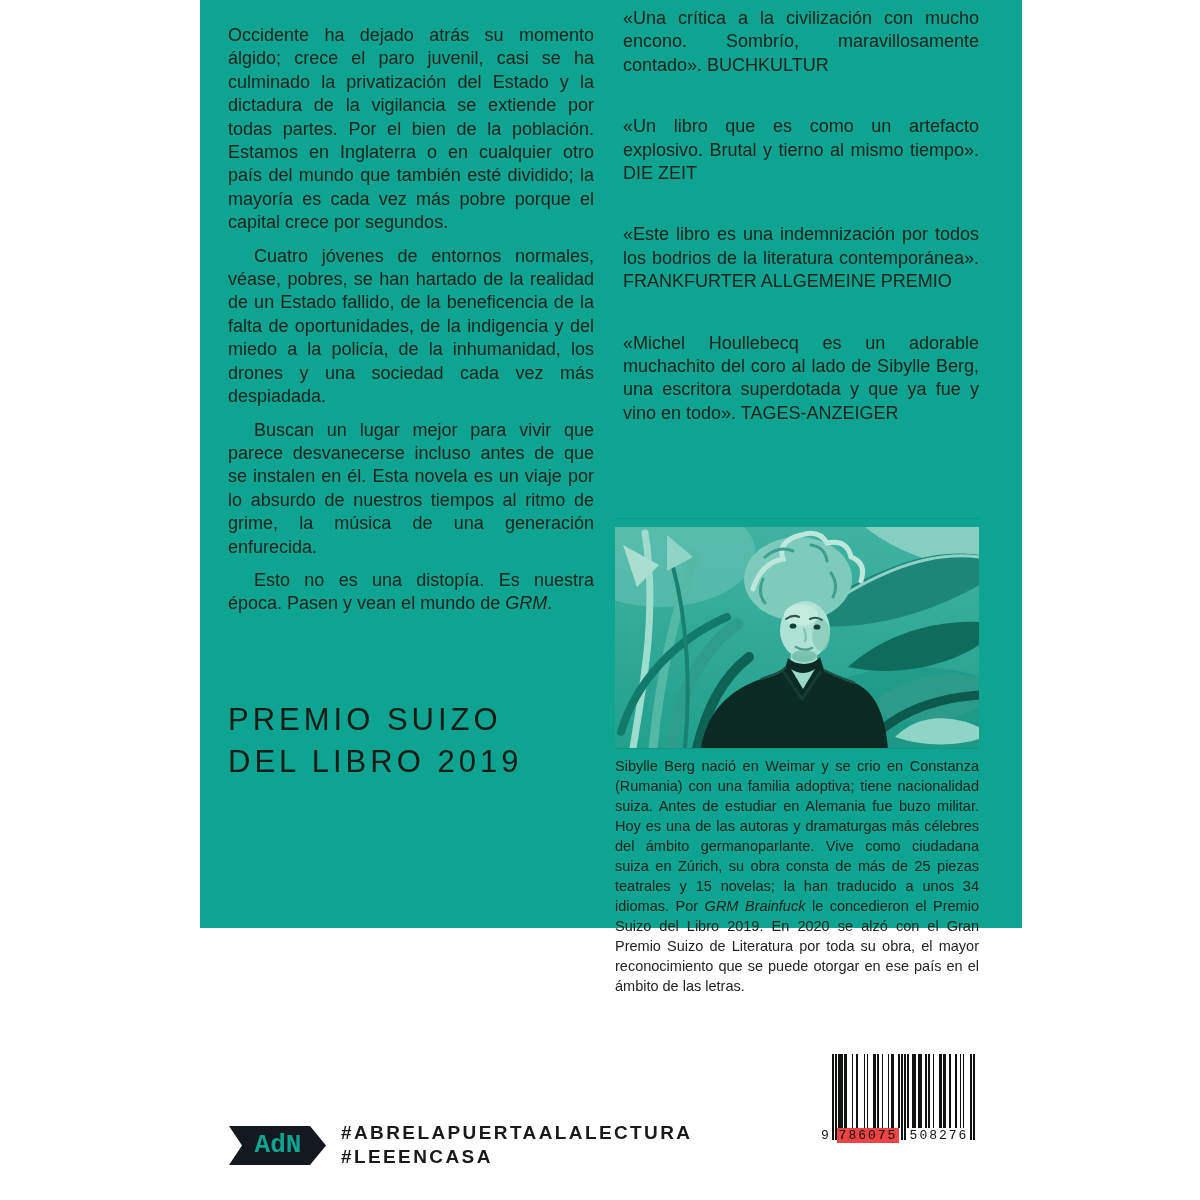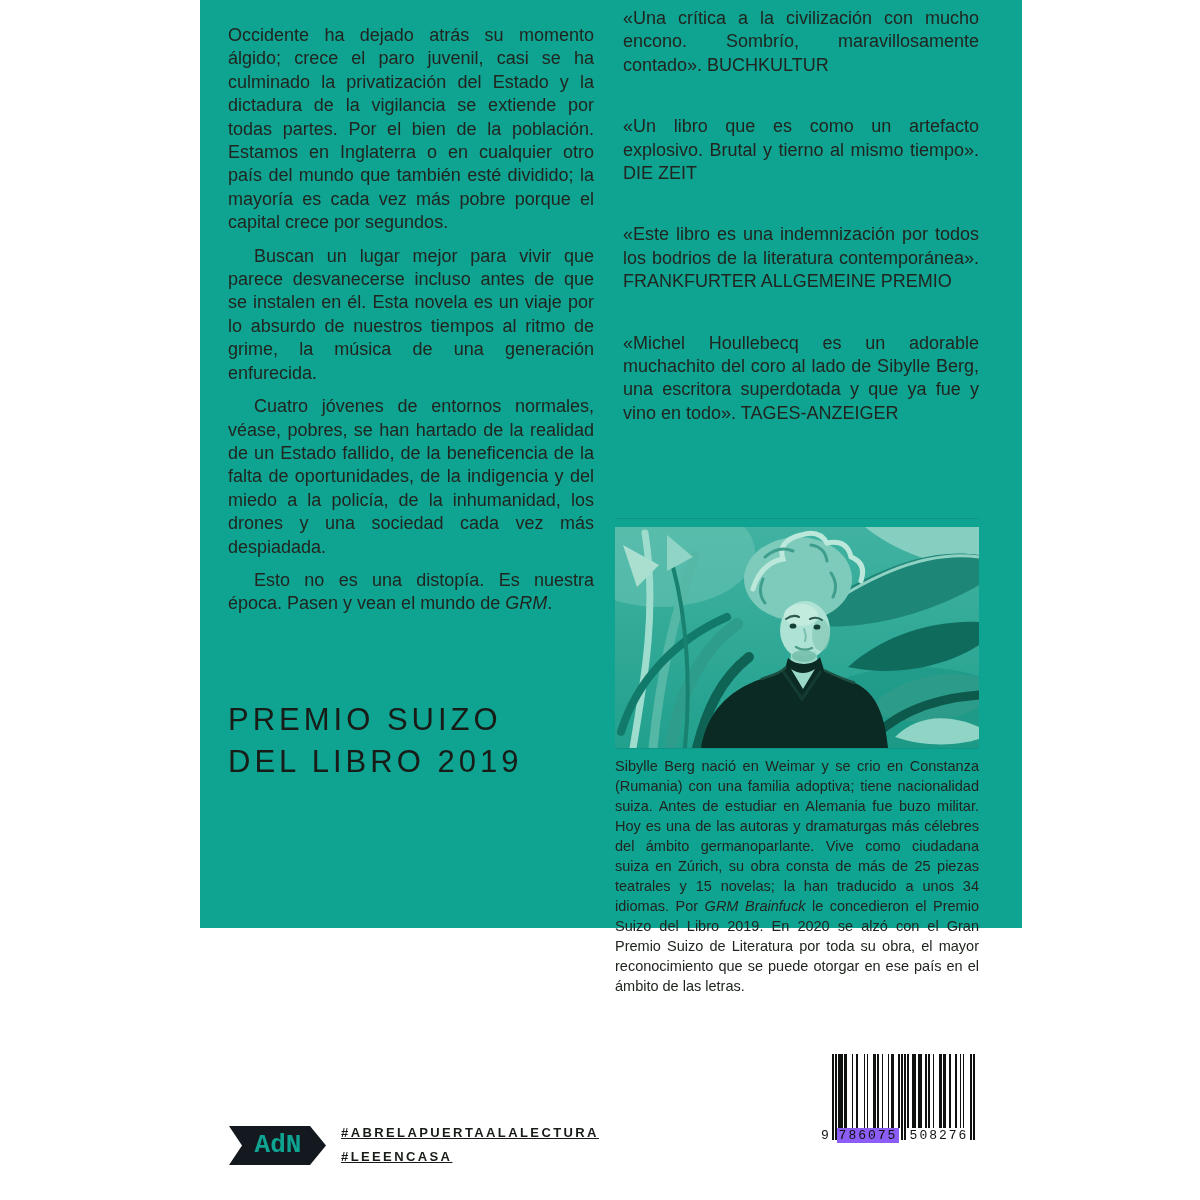--- a/index.html
+++ b/index.html
@@ -94,8 +94,8 @@
 
     <div class="col-left">
       <p class="body-text first">Occidente ha dejado atrás su momento álgido; crece el paro juvenil, casi se ha culminado la privatización del Estado y la dictadura de la vigilancia se extiende por todas partes. Por el bien de la población. Estamos en Inglaterra o en cualquier otro país del mundo que también esté dividido; la mayoría es cada vez más pobre porque el capital crece por segundos.</p>
+      <p class="body-text indent">Cuatro jóvenes de entornos normales, véase, pobres, se han hartado de la realidad de un Estado fallido, de la beneficencia de la falta de oportunidades, de la indigencia y del miedo a la policía, de la inhumanidad, los drones y una sociedad cada vez más despiadada.</p>
       <p class="body-text indent">Buscan un lugar mejor para vivir que parece desvanecerse incluso antes de que se instalen en él. Esta novela es un viaje por lo absurdo de nuestros tiempos al ritmo de grime, la música de una generación enfurecida.</p>
-      <p class="body-text indent">Cuatro jóvenes de entornos normales, véase, pobres, se han hartado de la realidad de un Estado fallido, de la beneficencia de la falta de oportunidades, de la indigencia y del miedo a la policía, de la inhumanidad, los drones y una sociedad cada vez más despiadada.</p>
       <p class="body-text indent">Esto no es una distopía. Es nuestra época. Pasen y vean el mundo de <em>GRM</em>.</p>
 
       <div class="awards">

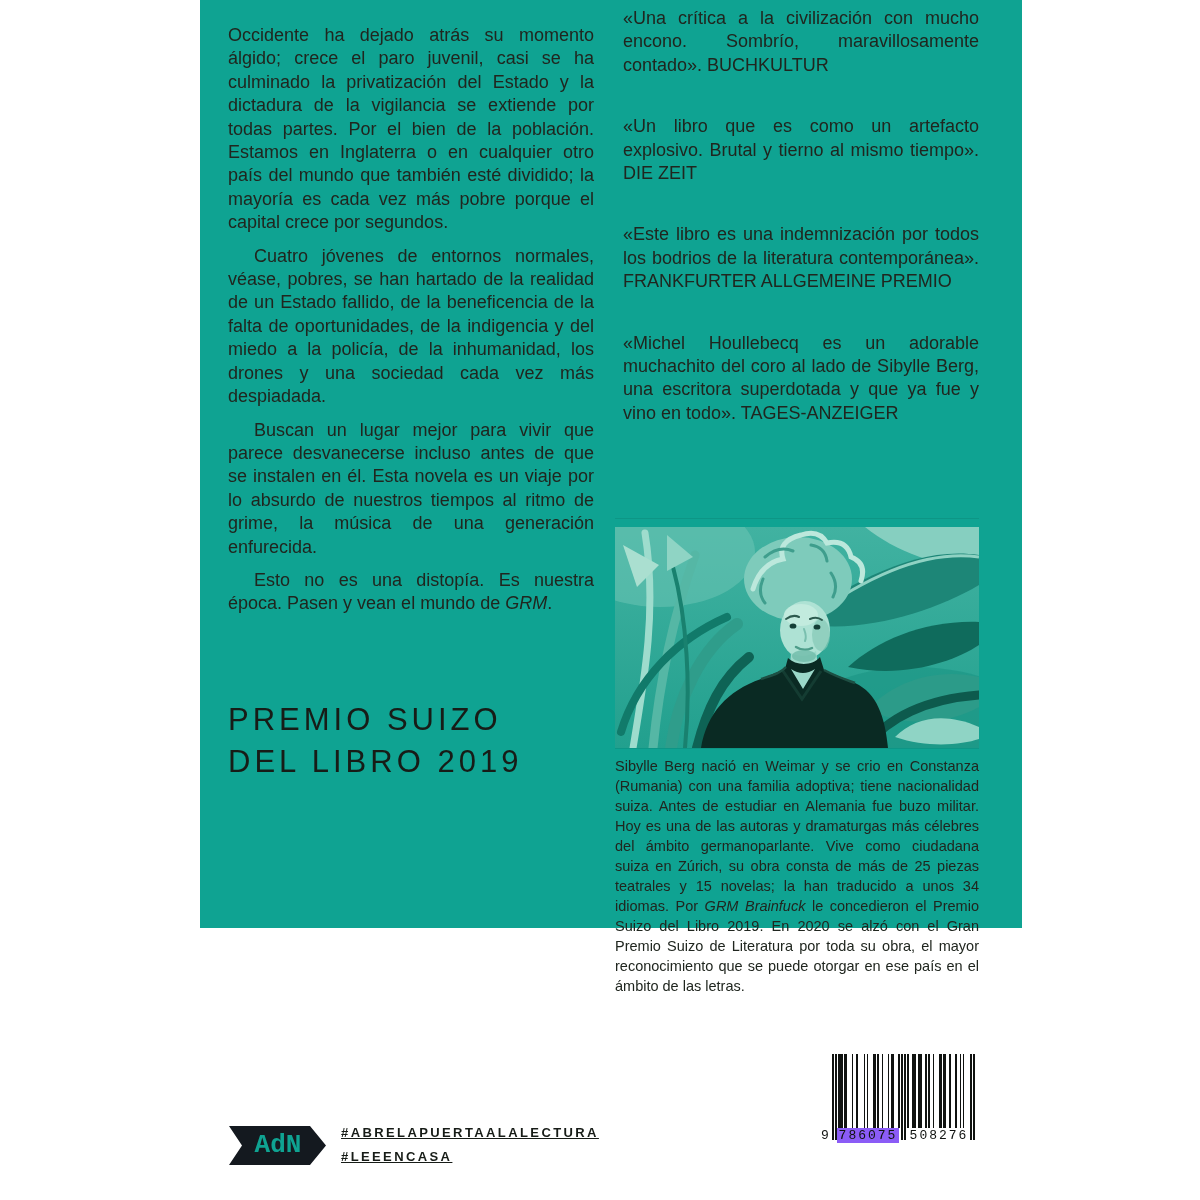--- a/index.html
+++ b/index.html
@@ -82,8 +82,8 @@
   }
   .hashtags{position:absolute;left:141px;top:1121px;}
   .hashtag{
-    font-size:13px;line-height:24px;font-weight:700;
-    letter-spacing:2.4px;color:var(--ink-strong);text-decoration:underline;
+    font-size:19px;line-height:24px;font-weight:700;
+    letter-spacing:2.4px;color:var(--ink-strong);
   }
 </style>
 </head>

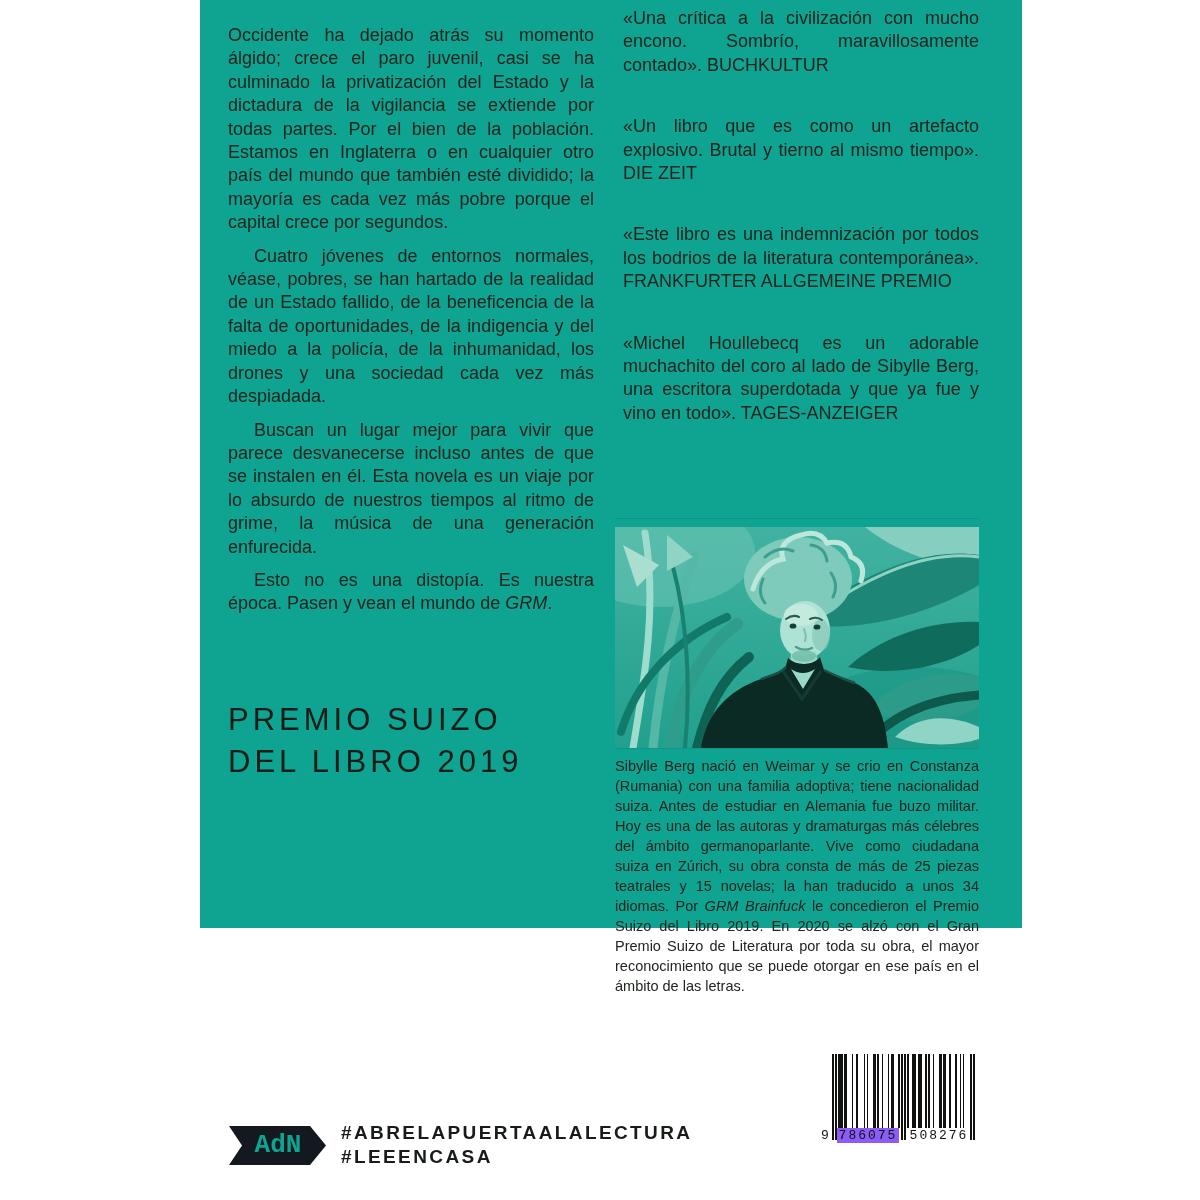--- a/index.html
+++ b/index.html
@@ -70,7 +70,7 @@
   .bars .m.guard{height:86px;}
   .bc-digits{position:absolute;top:76px;left:0;width:162px;height:17px;font-family:"Liberation Mono","DejaVu Sans Mono",monospace;font-size:13px;color:#101210;}
   .bc-digits .d1{position:absolute;left:3px;top:1px;background:#fff;padding:0 1px;}
-  .bc-digits .d2{position:absolute;left:20px;top:1px;width:62px;text-align:center;letter-spacing:2px;background:#8b5cf6;}
+  .bc-digits .d2{position:absolute;left:20px;top:1px;width:62px;text-align:center;letter-spacing:2px;background:#ef4444;}
   .bc-digits .d3{position:absolute;left:91px;top:1px;width:62px;text-align:center;letter-spacing:2px;background:#fff;}
   
   .logo{position:absolute;left:29px;top:1126px;width:97px;height:39px;}

